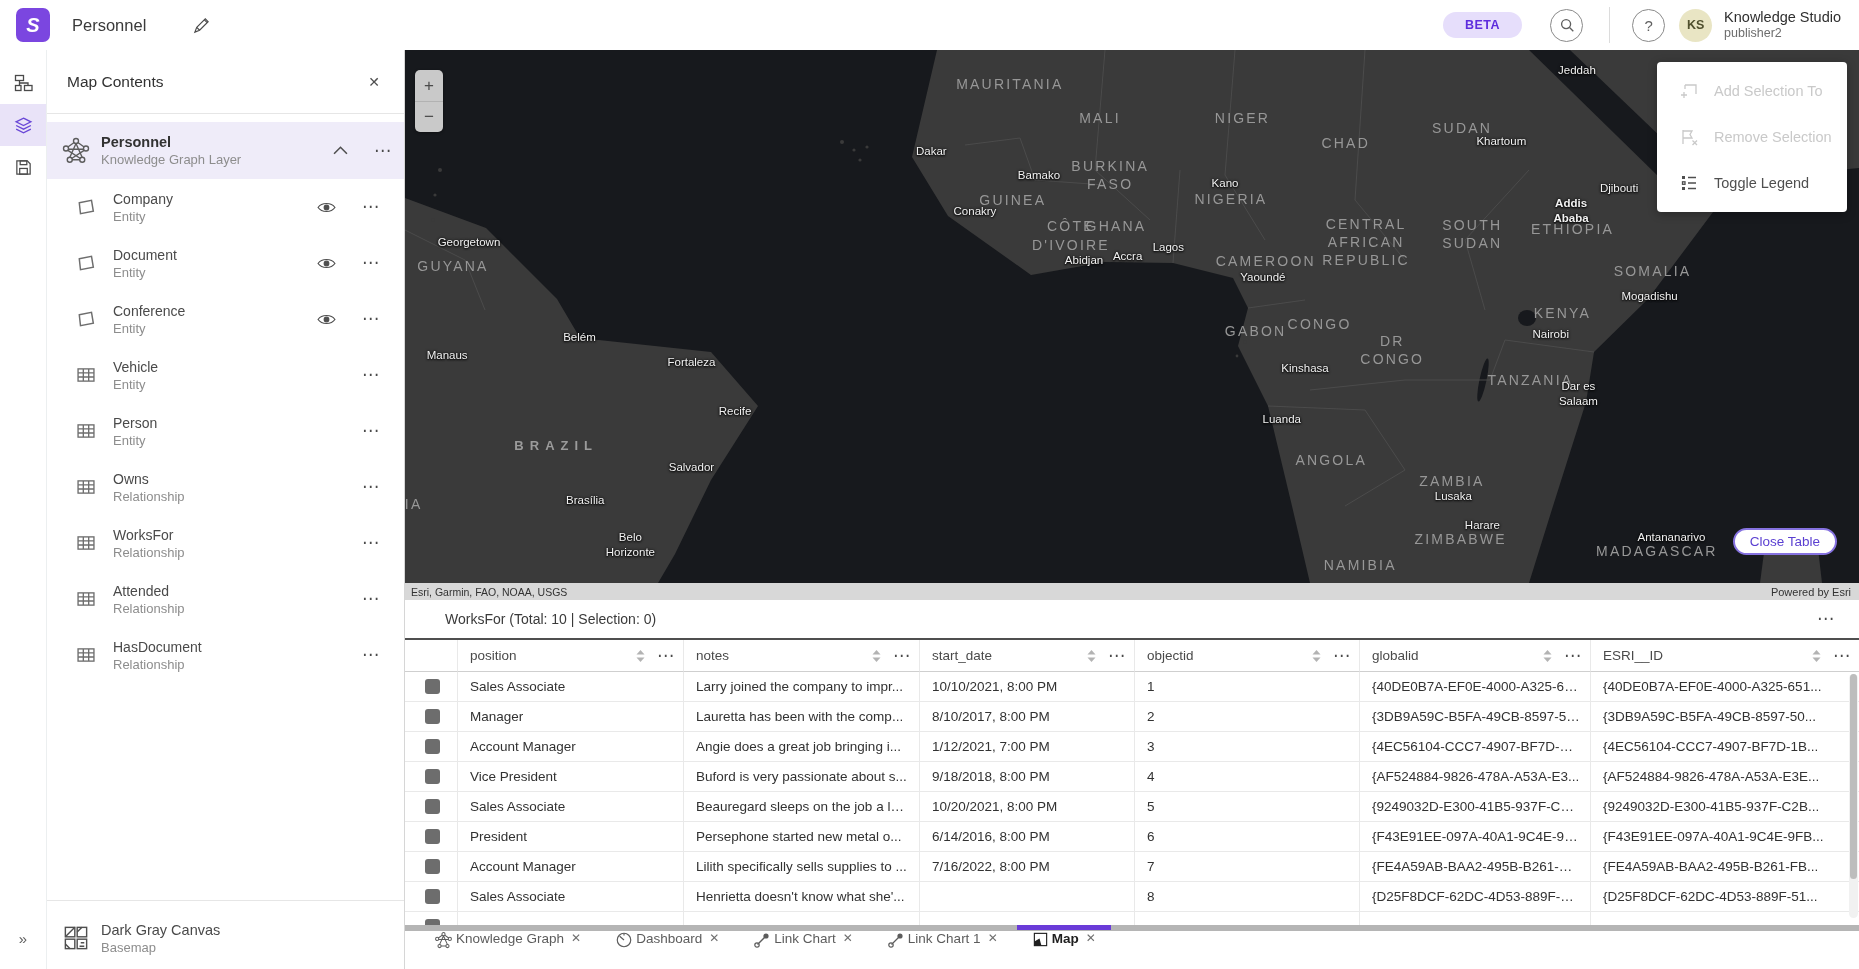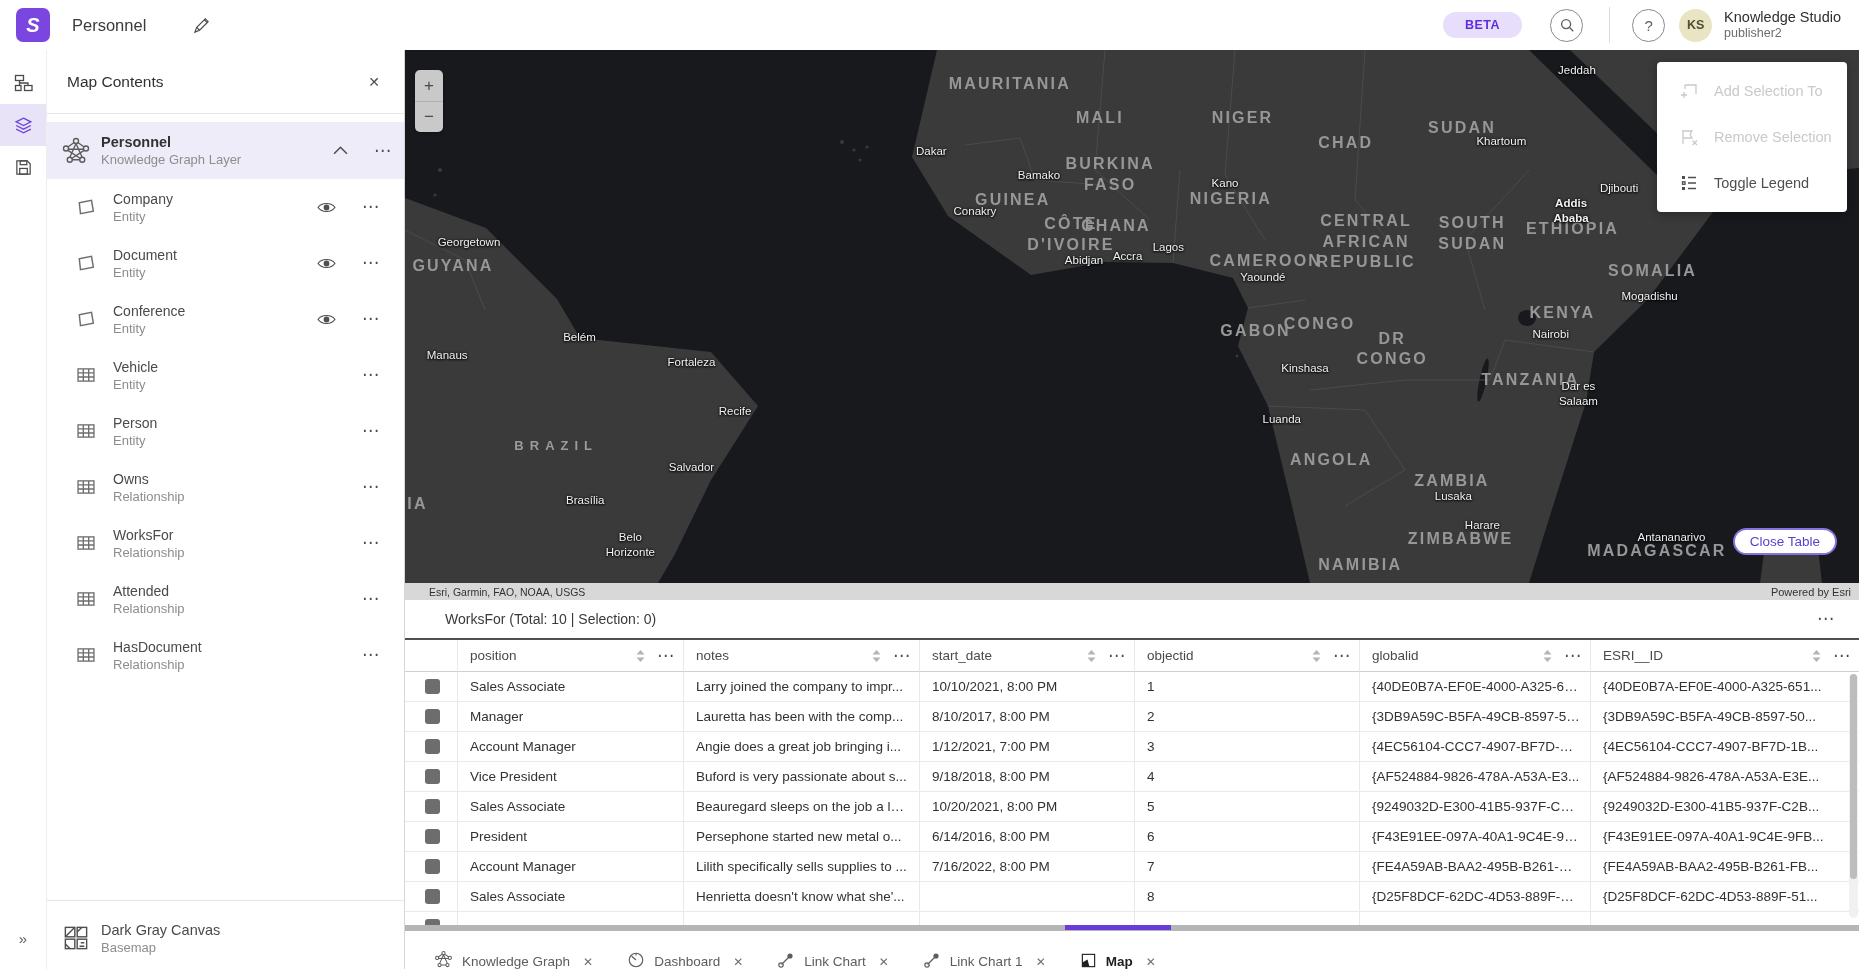--- a/index.html
+++ b/index.html
@@ -63,7 +63,7 @@
   .mapsvg{position:absolute;left:0;top:0;width:1454px;height:533px}
   .map-labels{position:absolute;left:0;top:0;width:1454px;height:533px}
   .lbl{position:absolute;transform:translate(-50%,-50%);white-space:pre;text-align:center;line-height:1.3;pointer-events:none}
-  .lbl.c{font-size:16px;letter-spacing:2.2px;color:#979797;font-weight:700}
+  .lbl.c{font-size:14px;letter-spacing:2.2px;color:#979797;font-weight:400}
   .lbl.b{font-size:13px;letter-spacing:6px;color:#9b9b9b;font-weight:700}
   .lbl.y{font-size:11.5px;color:#f2f2f2;font-weight:500;text-shadow:0 1px 2px #000,0 0 3px #000}
   .zoomctl{position:absolute;left:10px;top:20px;width:28px;border-radius:5px;overflow:hidden;

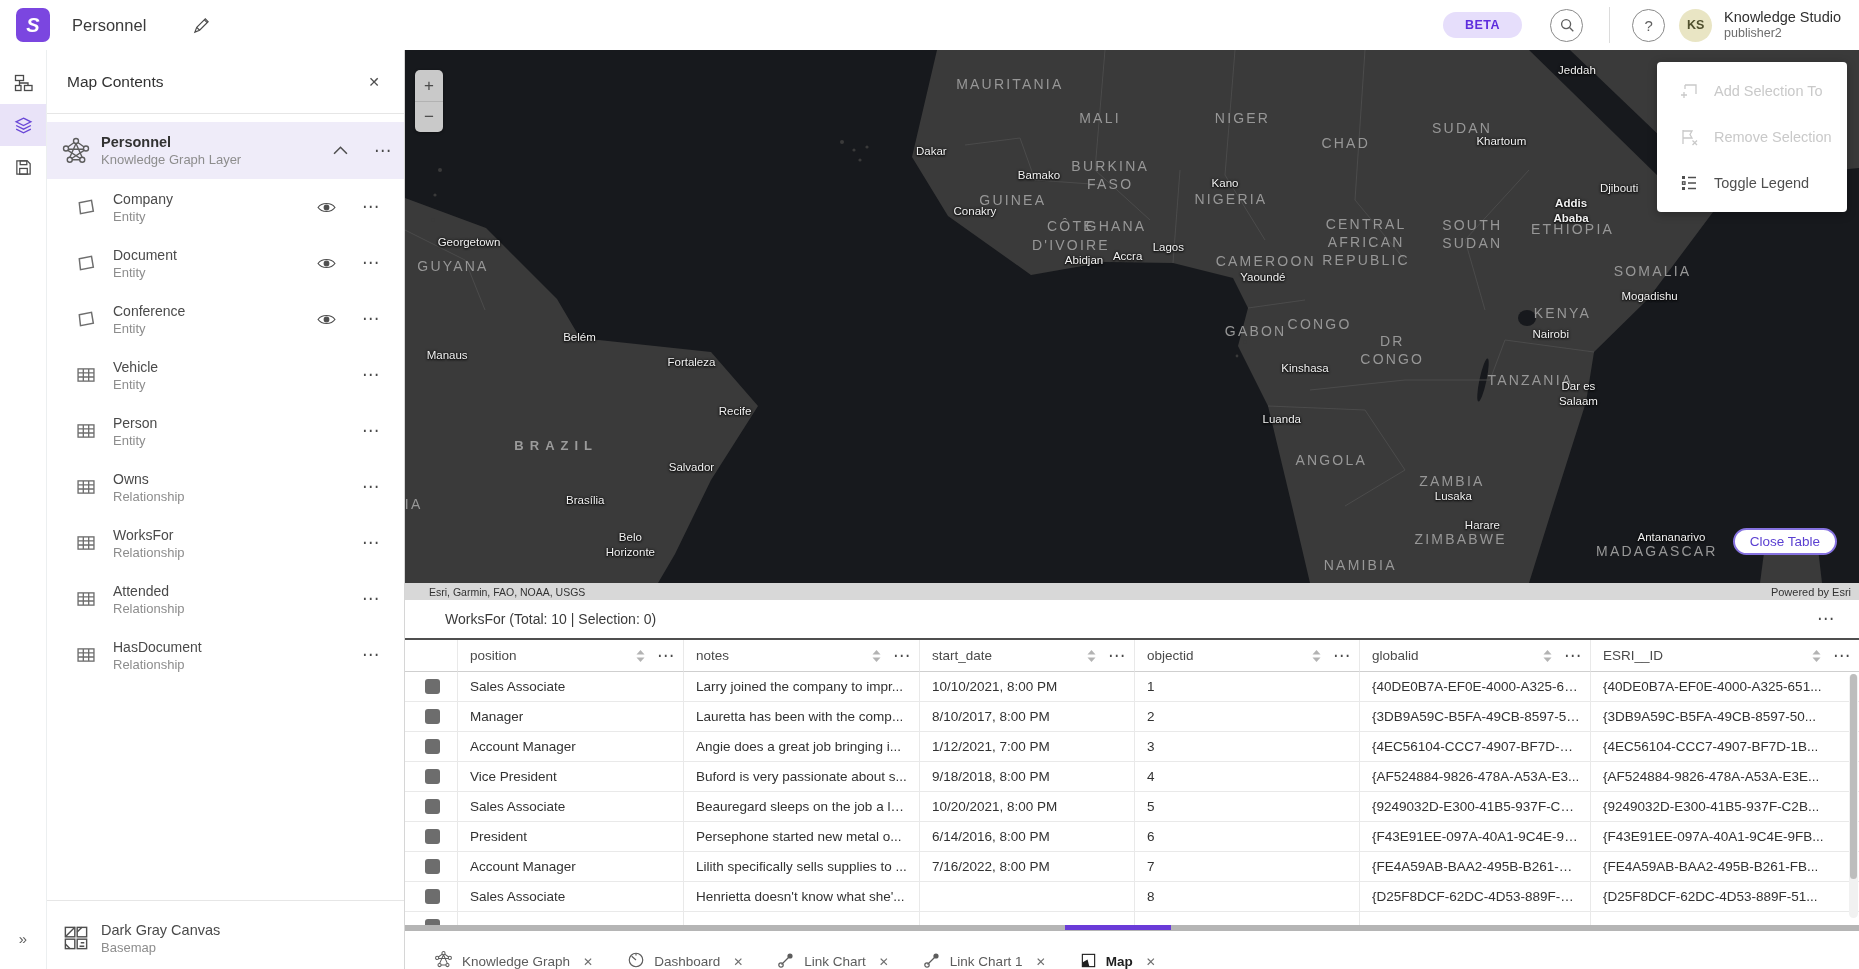--- a/index.html
+++ b/index.html
@@ -73,7 +73,7 @@
   .zbtn + .zbtn{border-top:1px solid #b2b2b2}
   .attr{position:absolute;left:0;right:0;bottom:0;height:17px;background:#d8d8d8;display:flex;
     align-items:center;font-size:10.5px;color:#323232}
-  .attr .al{padding-left:24px}
+  .attr .al{padding-left:6px}
   .attr .ar{margin-left:auto;padding-right:8px;font-size:11px}
   .closetbl{position:absolute;top:478px;right:22px;background:#fff;border:2px solid #8672e0;color:#5a3fd1;
     border-radius:15px;padding:4px 15px;font-size:13.5px;cursor:pointer;font-family:inherit}

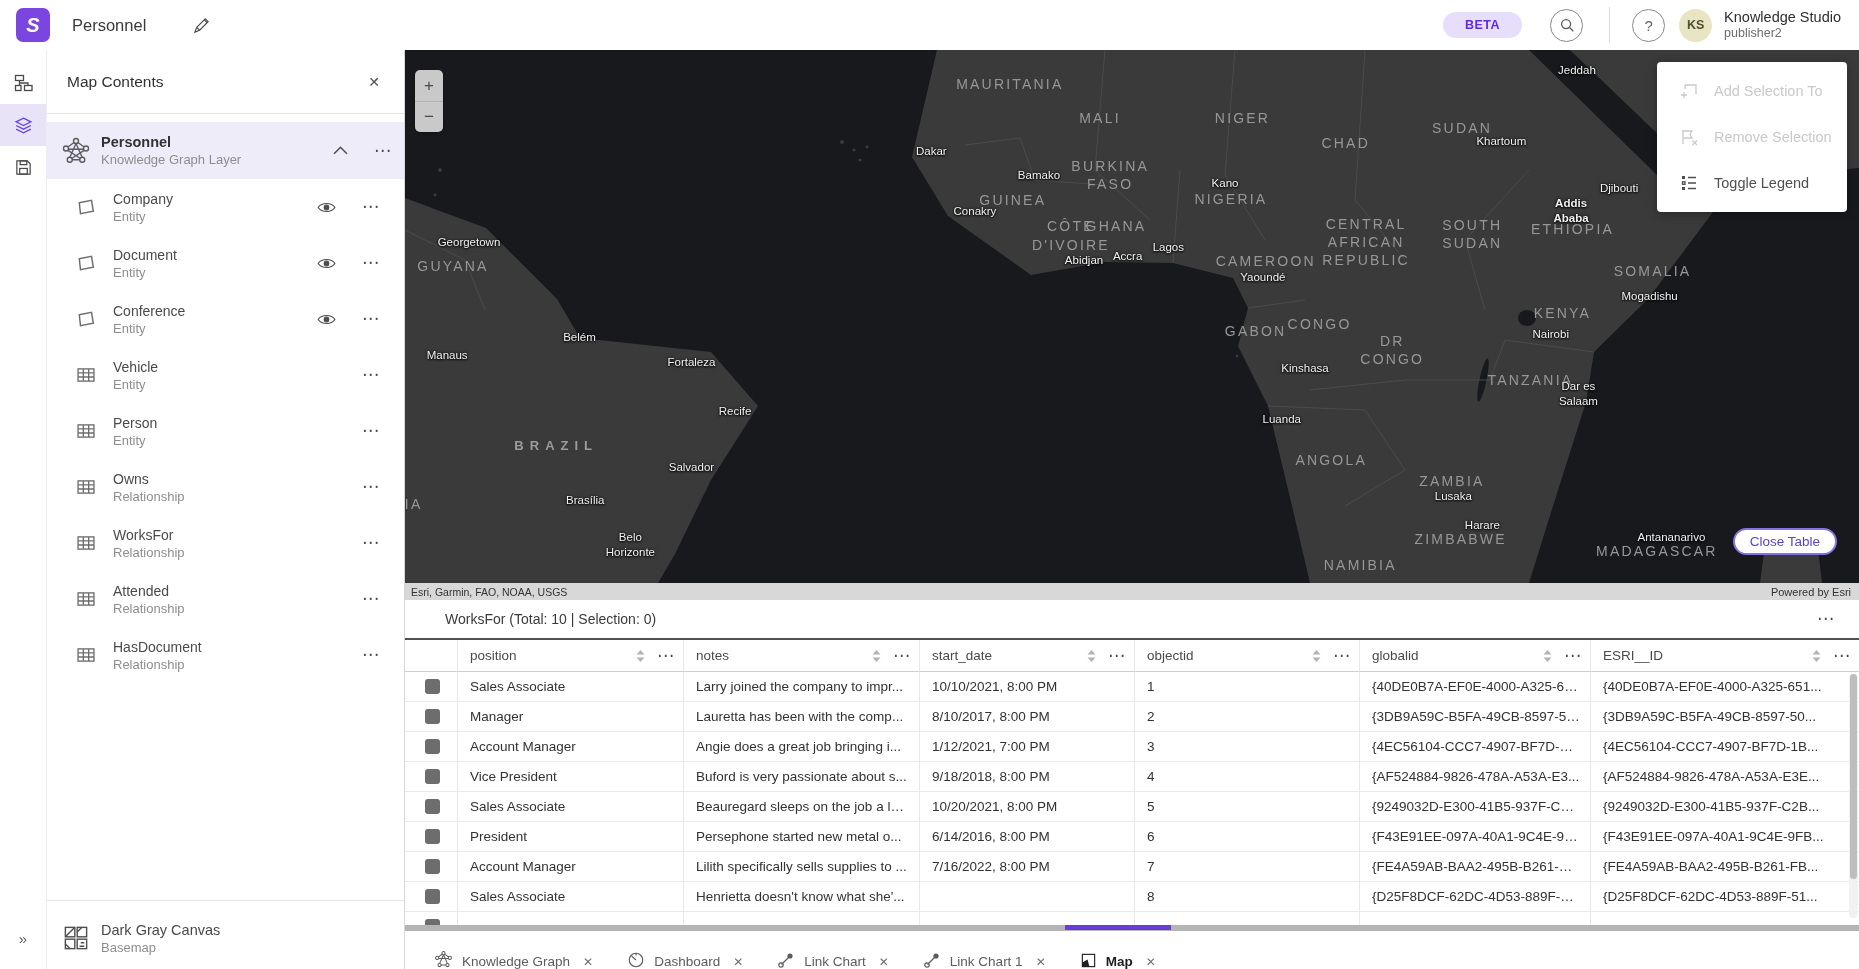--- a/index.html
+++ b/index.html
@@ -107,7 +107,7 @@
 
   
   .tabbar{height:32px;flex:1;background:#fff;display:flex;align-items:center;padding-left:12px}
-  .tab{position:relative;height:100%;display:flex;align-items:flex-end;gap:9px;padding:0 17px;
+  .tab{position:relative;height:100%;display:flex;align-items:flex-start;gap:3px;padding:0 17px;
     font-size:13.5px;color:#5c5c5c;cursor:pointer}
   .tab .x{font-size:12px;color:#6f6f6f;margin-left:4px}
   .tab.active{color:#1f1f1f;font-weight:700}

